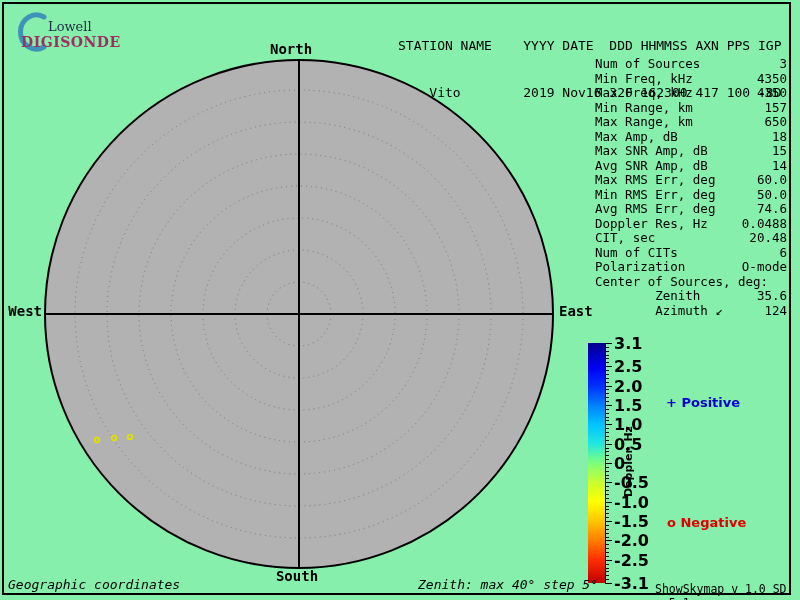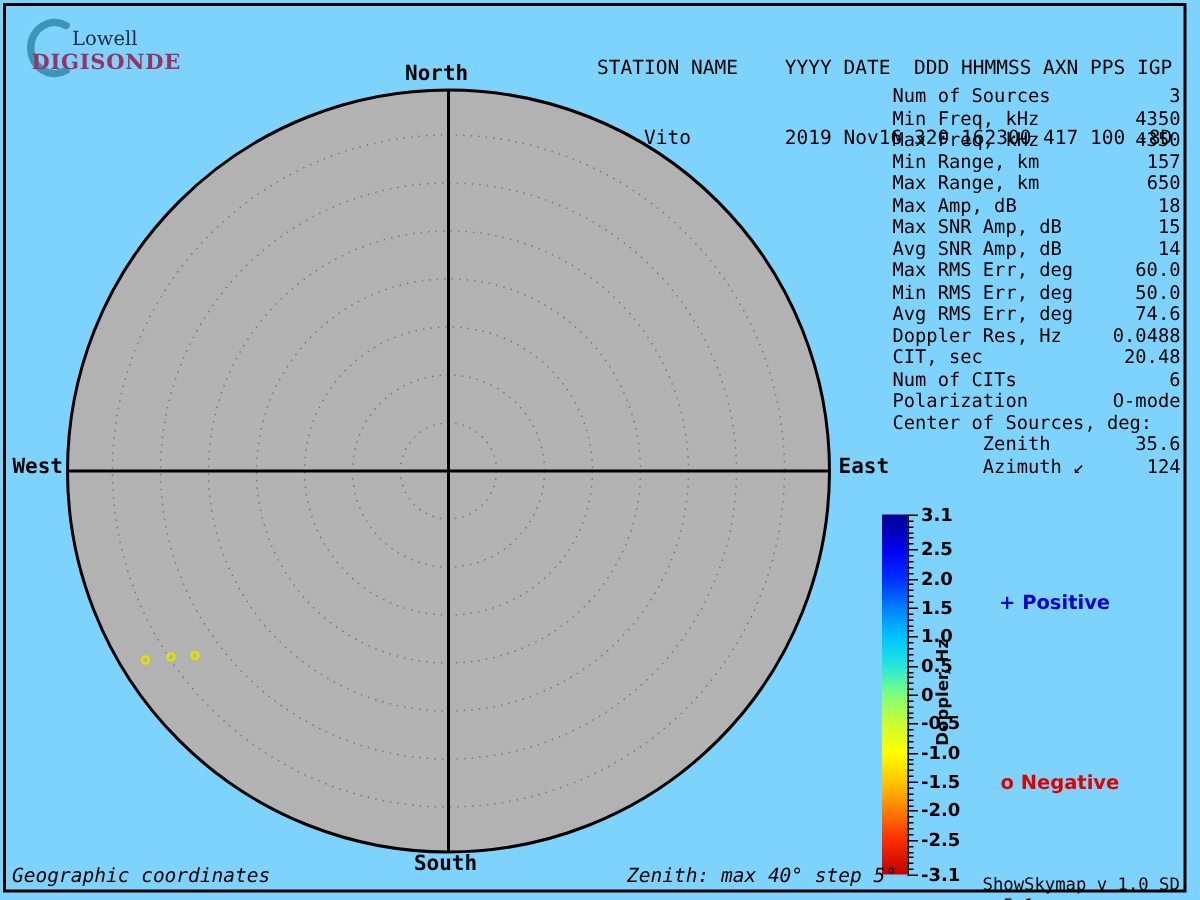--- a/index.html
+++ b/index.html
@@ -3,7 +3,7 @@
 <meta charset="utf-8">
 <style>
   html,body{margin:0;padding:0;background:#ffffff;}
-  #page{position:relative;width:800px;height:600px;background:#7dd3fc;
+  #page{position:relative;width:800px;height:600px;background:#86efac;
         font-family:"DejaVu Sans Mono", monospace;color:#000;overflow:hidden;}
   #frame{position:absolute;left:2px;top:2px;width:789px;height:593px;
          border:2px solid #000;box-sizing:border-box;}

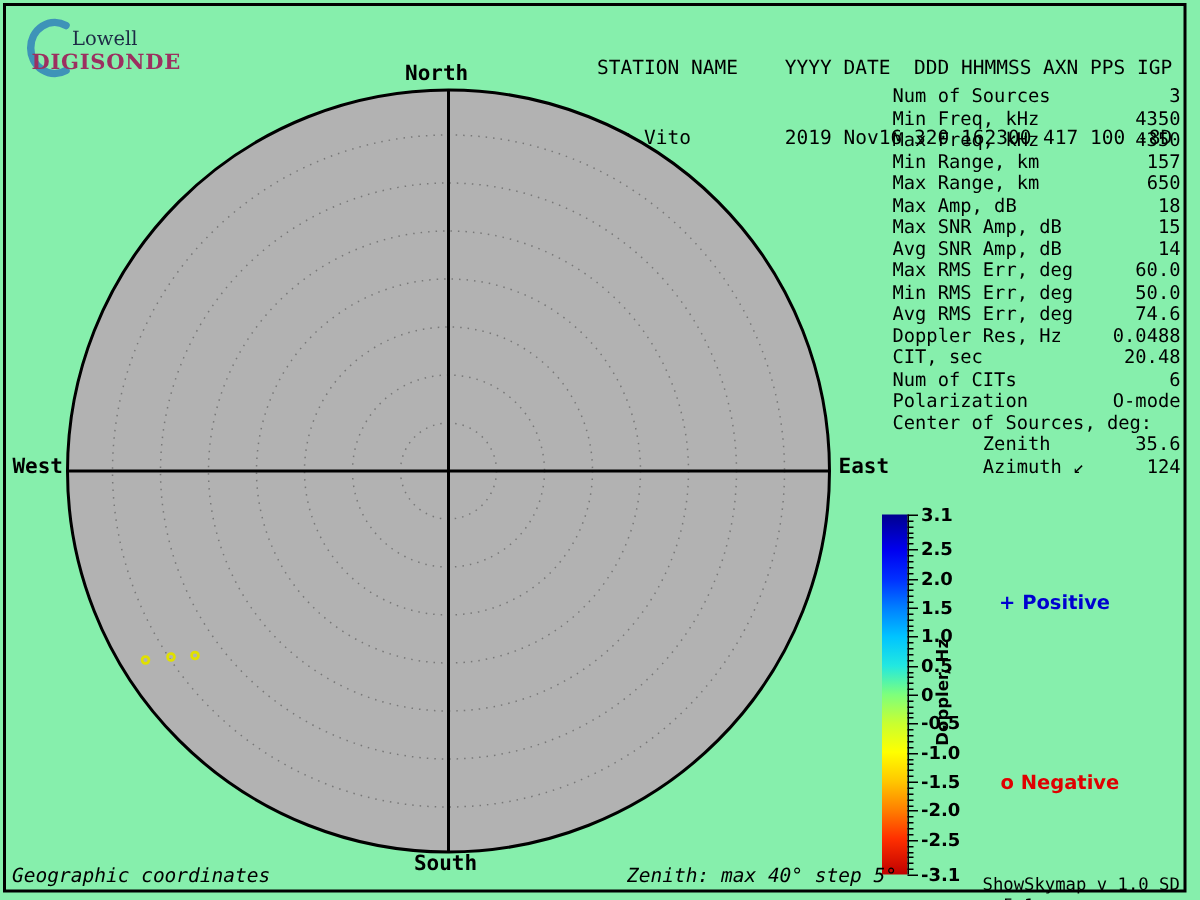--- a/index.html
+++ b/index.html
@@ -34,7 +34,7 @@
   #colorbar-ticks{position:absolute;left:605px;top:343px;width:60px;height:240px;}
   .cb-tick{position:absolute;height:1px;background:#000;left:0;}
   .cb-label{position:absolute;left:9px;transform:translateY(-50%);
-            font-family:"DejaVu Sans",sans-serif;font-weight:bold;font-size:12px;}
+            font-family:"DejaVu Sans",sans-serif;font-weight:bold;font-size:16px;}
   #colorbar-title{position:absolute;left:622px;top:426px;
                   writing-mode:vertical-rl;transform:rotate(180deg);
                   font-family:"DejaVu Sans",sans-serif;font-weight:bold;font-size:11px;}

